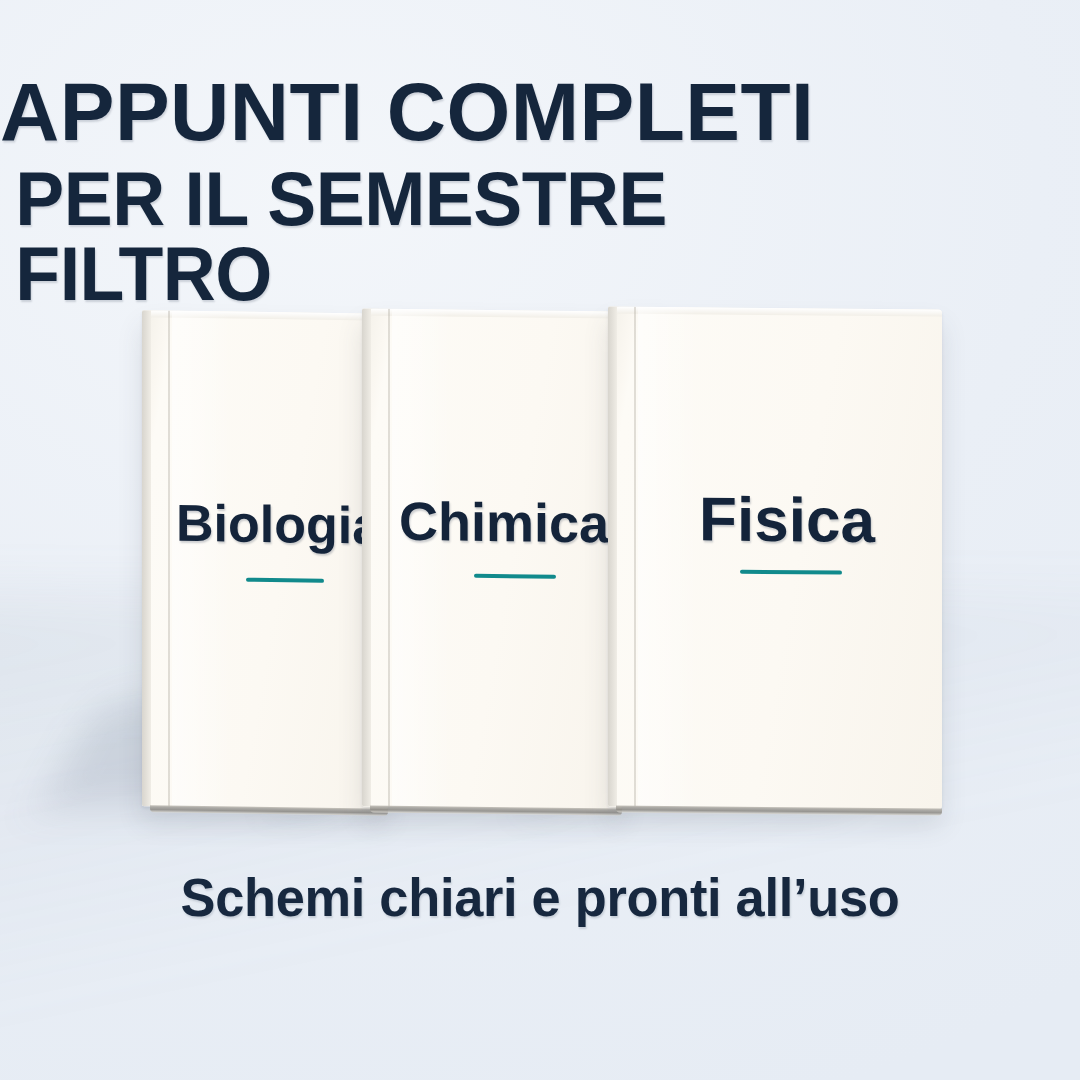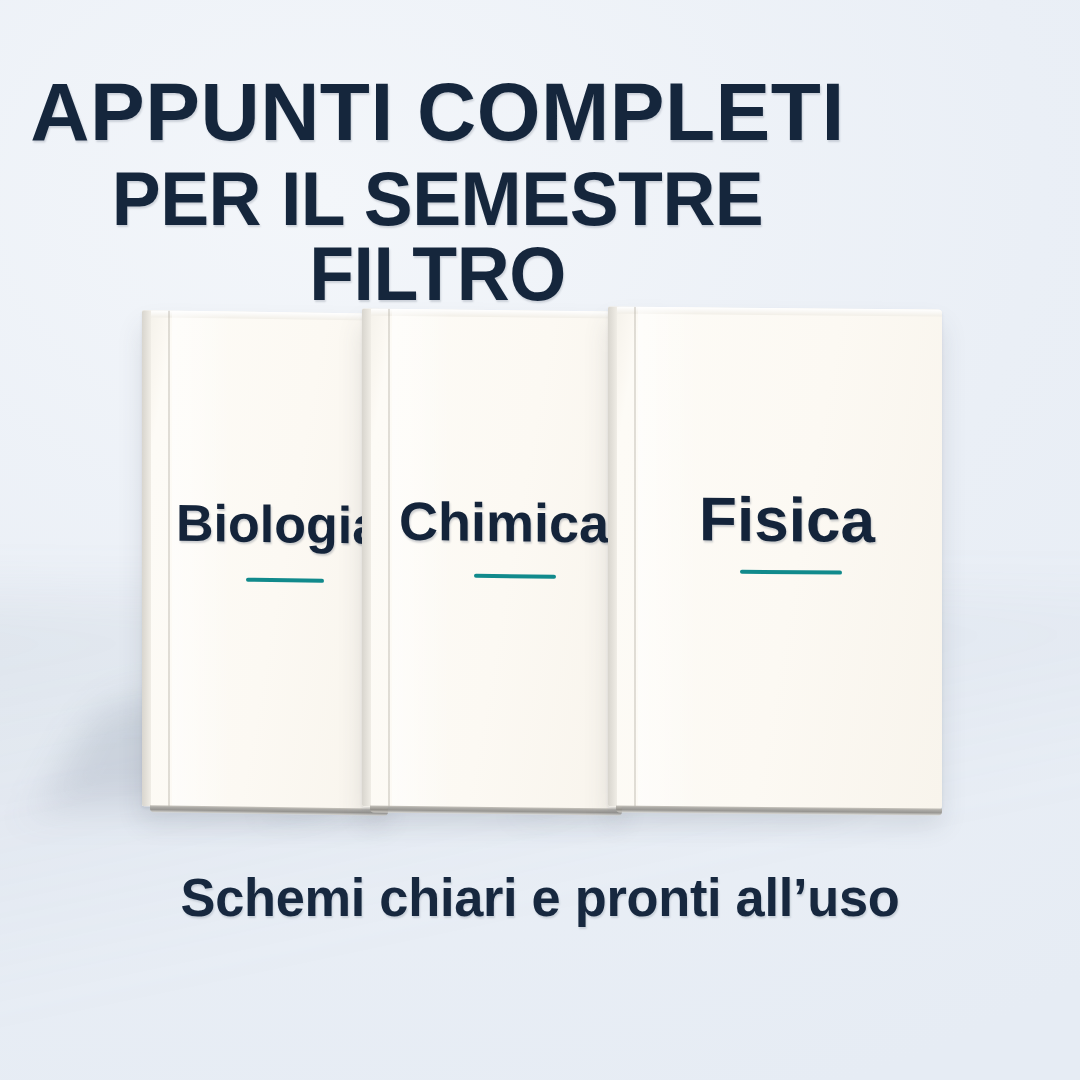--- a/index.html
+++ b/index.html
@@ -42,7 +42,7 @@
     top: 72px;
     left: 0;
     width: 875px;
-    text-align: center;
+    text-align: left;
     color: #15263c;
     line-height: 0.98;
     z-index: 6;

